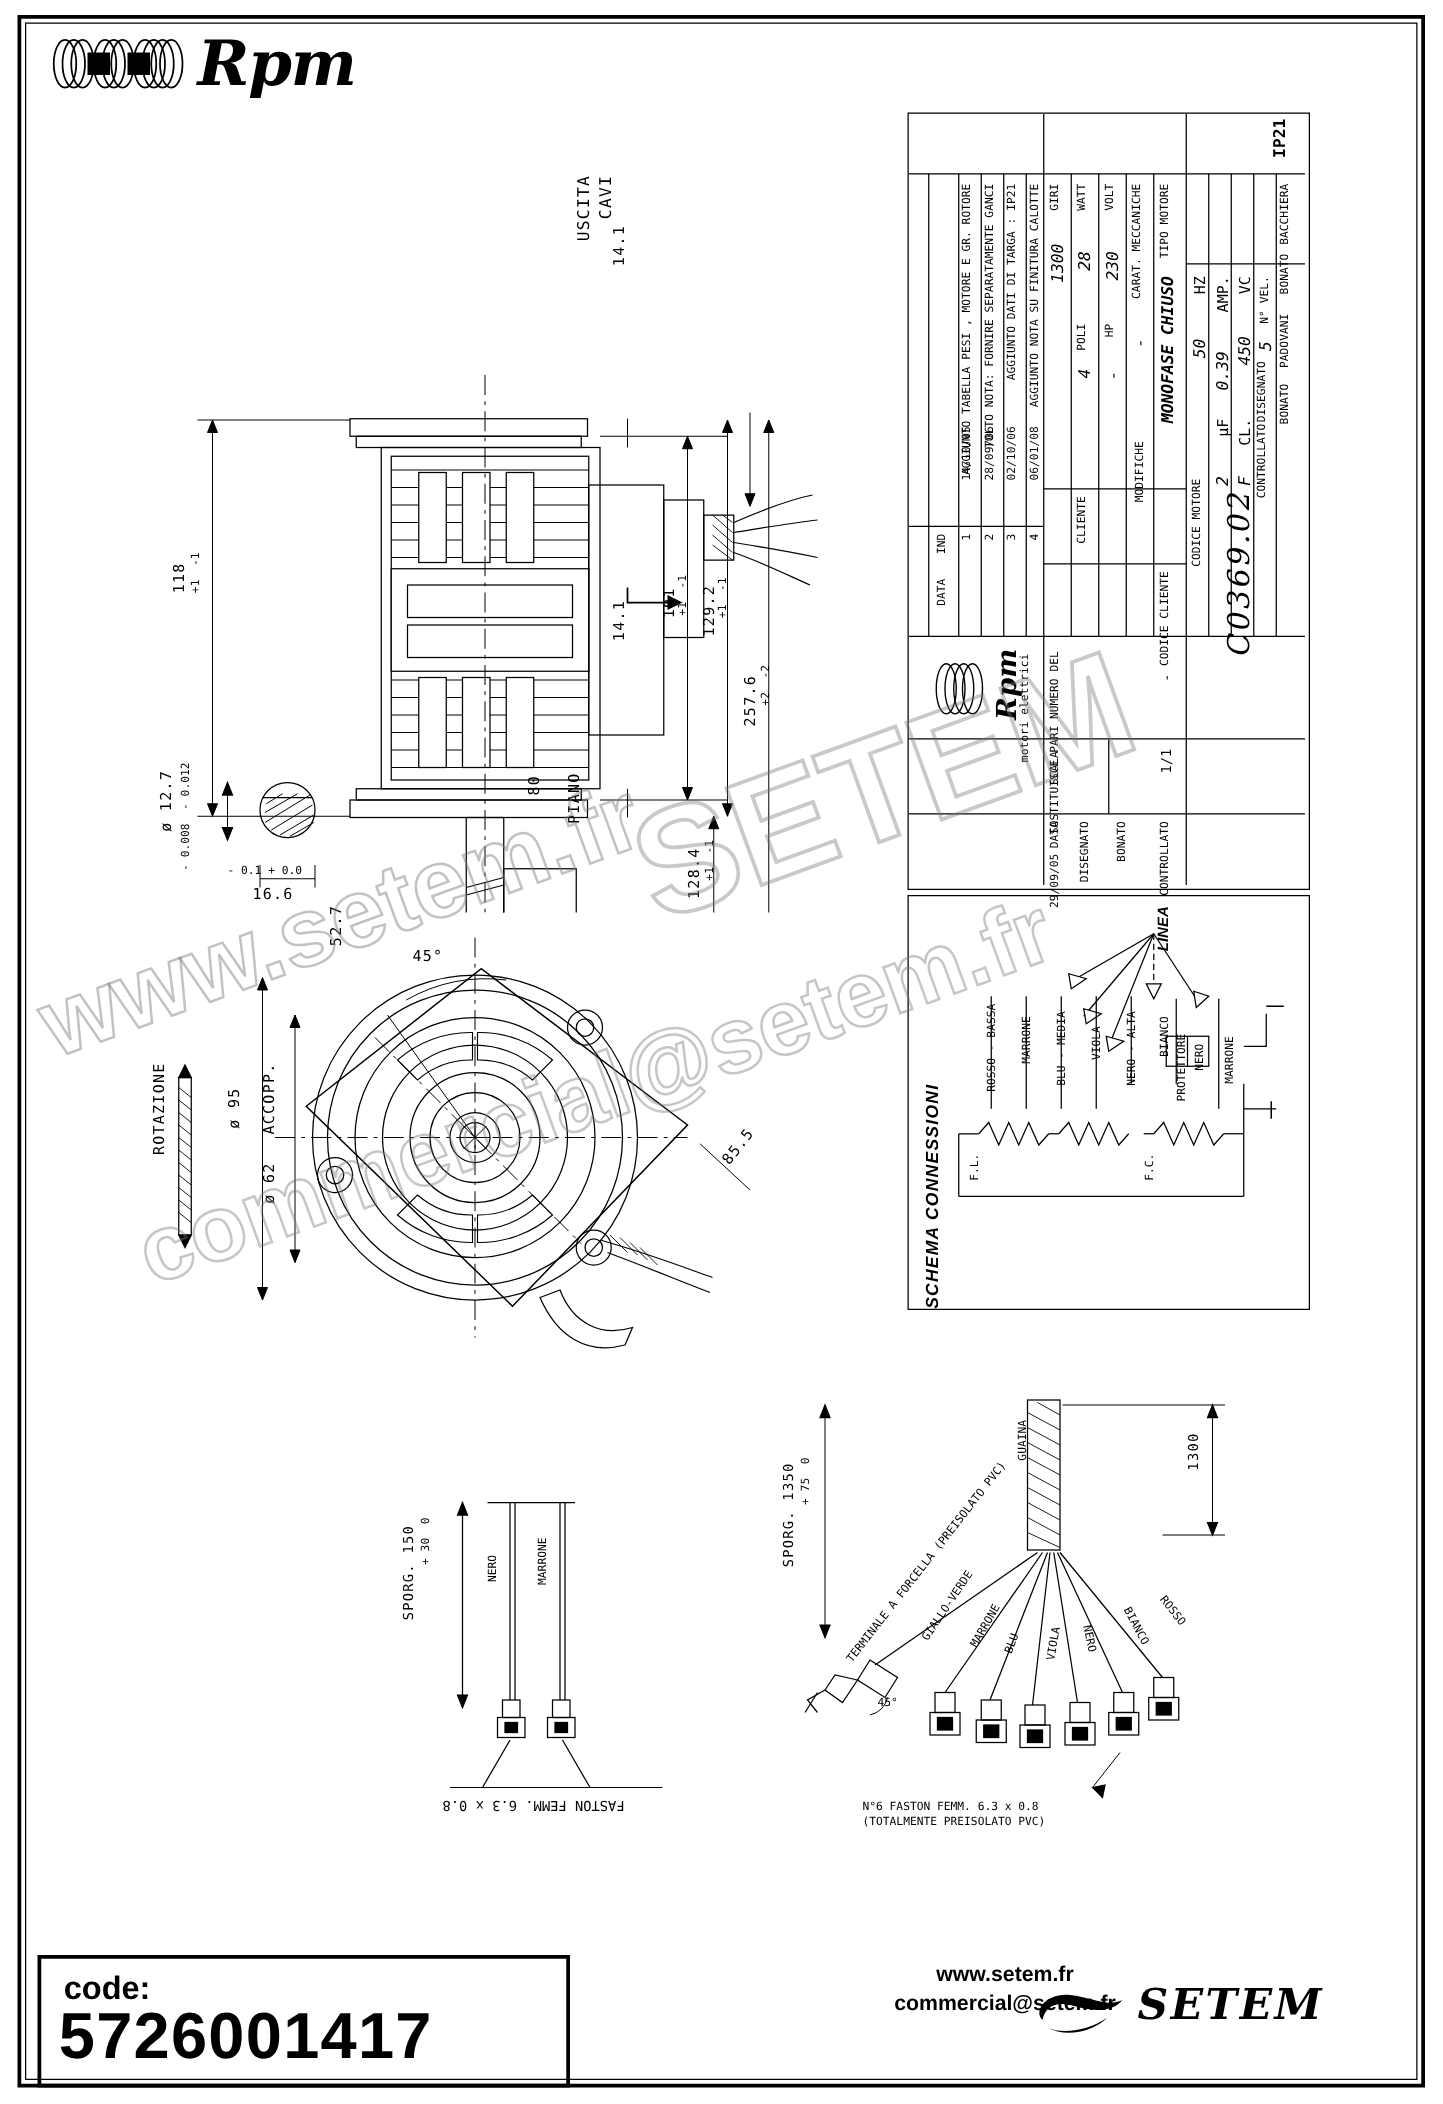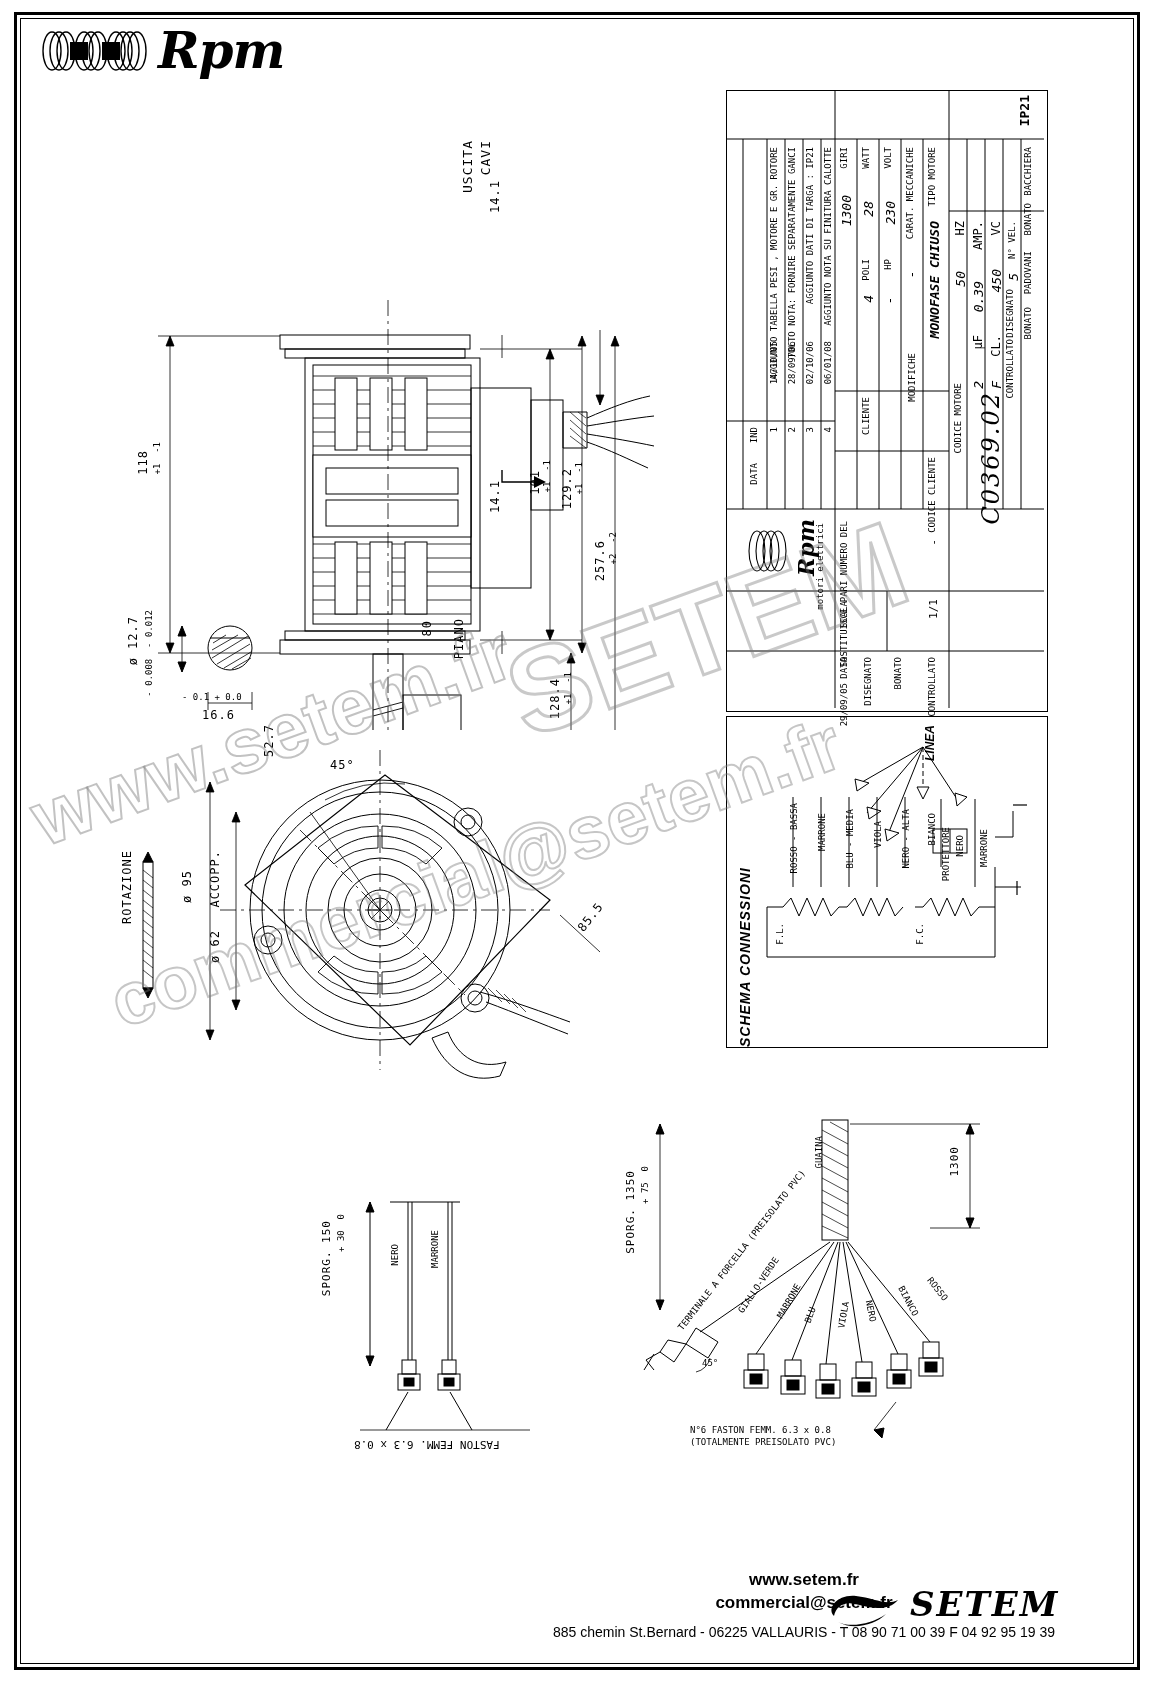--- a/index.html
+++ b/index.html
@@ -634,7 +634,7 @@
     <div class="vt tiny" style="position:absolute;left:184px;top:26px;">GUAINA</div>
     <div class="vt dimtxt" style="position:absolute;left:318px;top:36px;font-size:11px;">1300</div>
     <div class="tiny" style="position:absolute;left:46px;top:216px;transform:rotate(-52deg);transform-origin:left top;">TERMINALE A FORCELLA (PREISOLATO PVC)</div>
-    <div class="tiny" style="position:absolute;left:60px;top:314px;width:250px;white-space:pre-line;line-height:12px;">N°6 FASTON FEMM. 6.3 x 0.8
+    <div class="tiny" style="position:absolute;left:60px;top:330px;width:250px;white-space:pre-line;line-height:12px;">N°6 FASTON FEMM. 6.3 x 0.8
 (TOTALMENTE PREISOLATO PVC)</div>
     <div class="tiny" style="position:absolute;left:72px;top:248px;">45°</div>
 

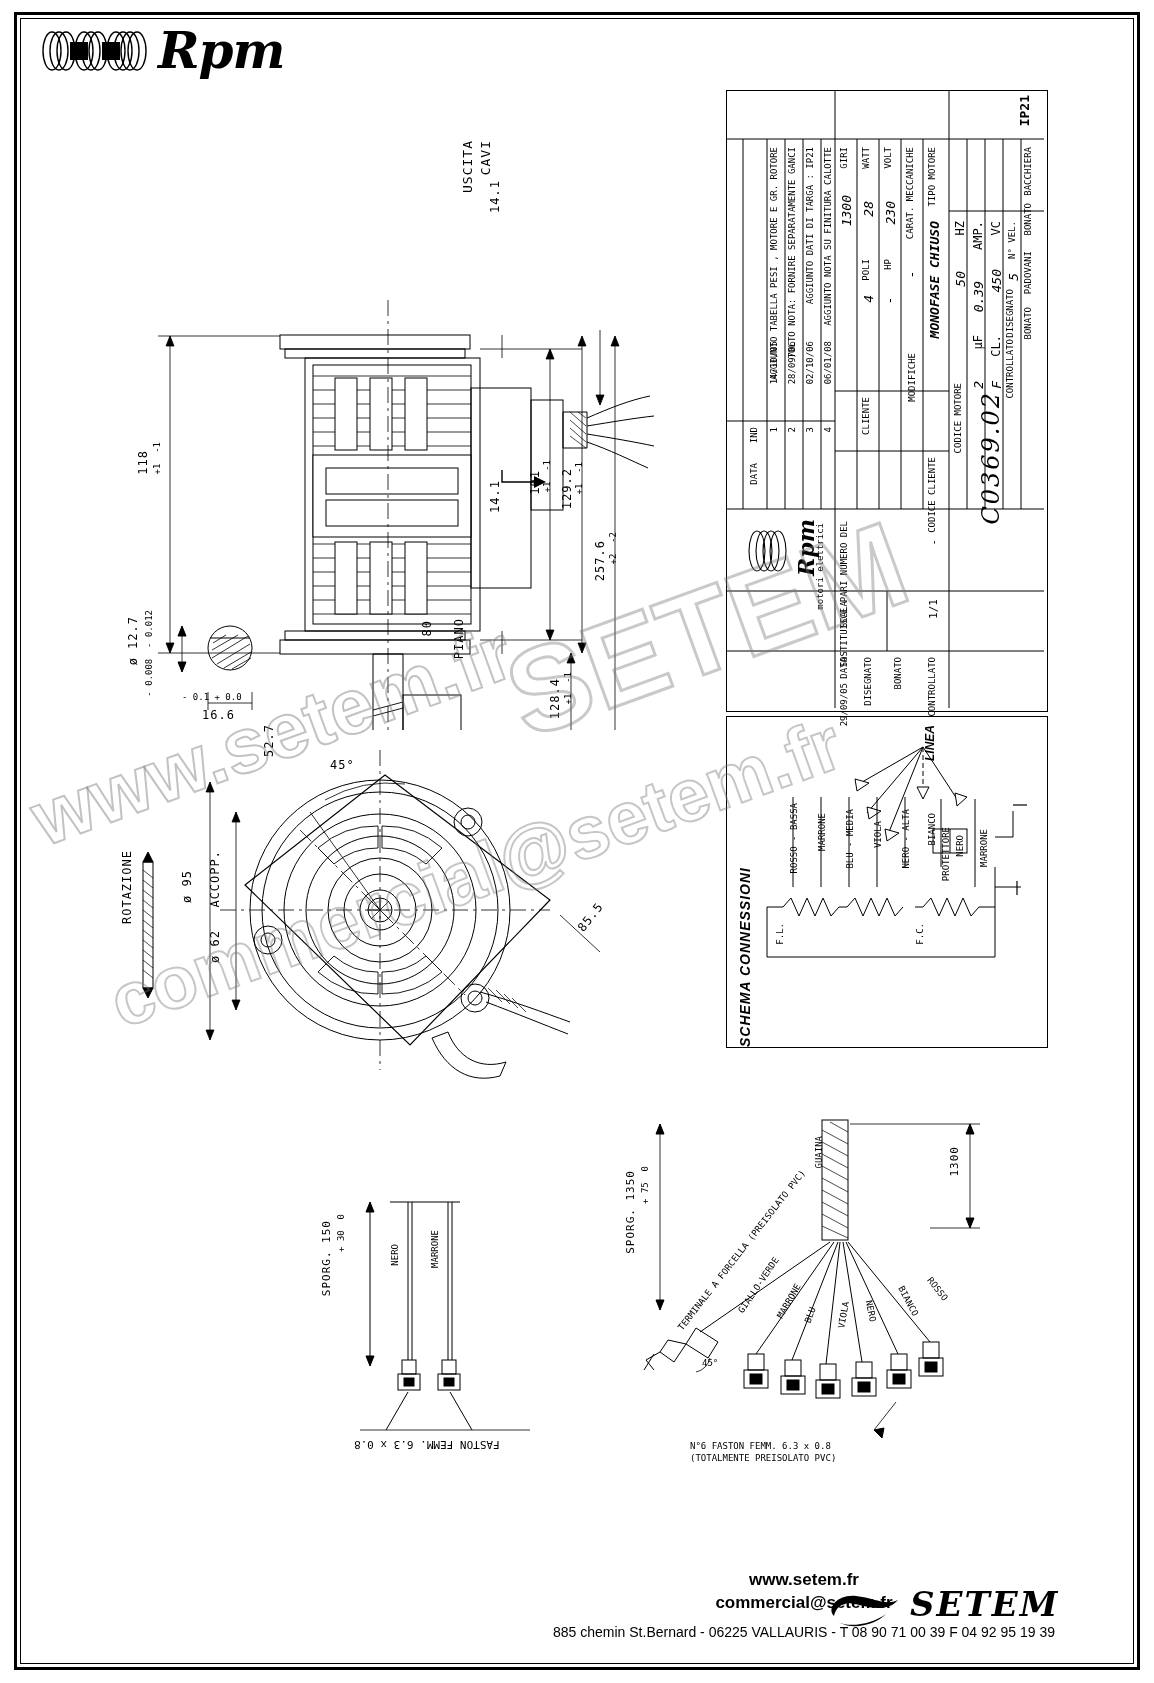--- a/index.html
+++ b/index.html
@@ -652,6 +652,10 @@
   <div class="wm wm3">commercial@setem.fr</div>
 
   <div class="botbar">
+    <div class="codebox">
+      <div class="c1">code:</div>
+      <div class="c2">5726001417</div>
+    </div>
     <div class="setemblk">
       <div class="l1">www.setem.fr</div>
       <div class="l1">commercial@setem.fr</div>

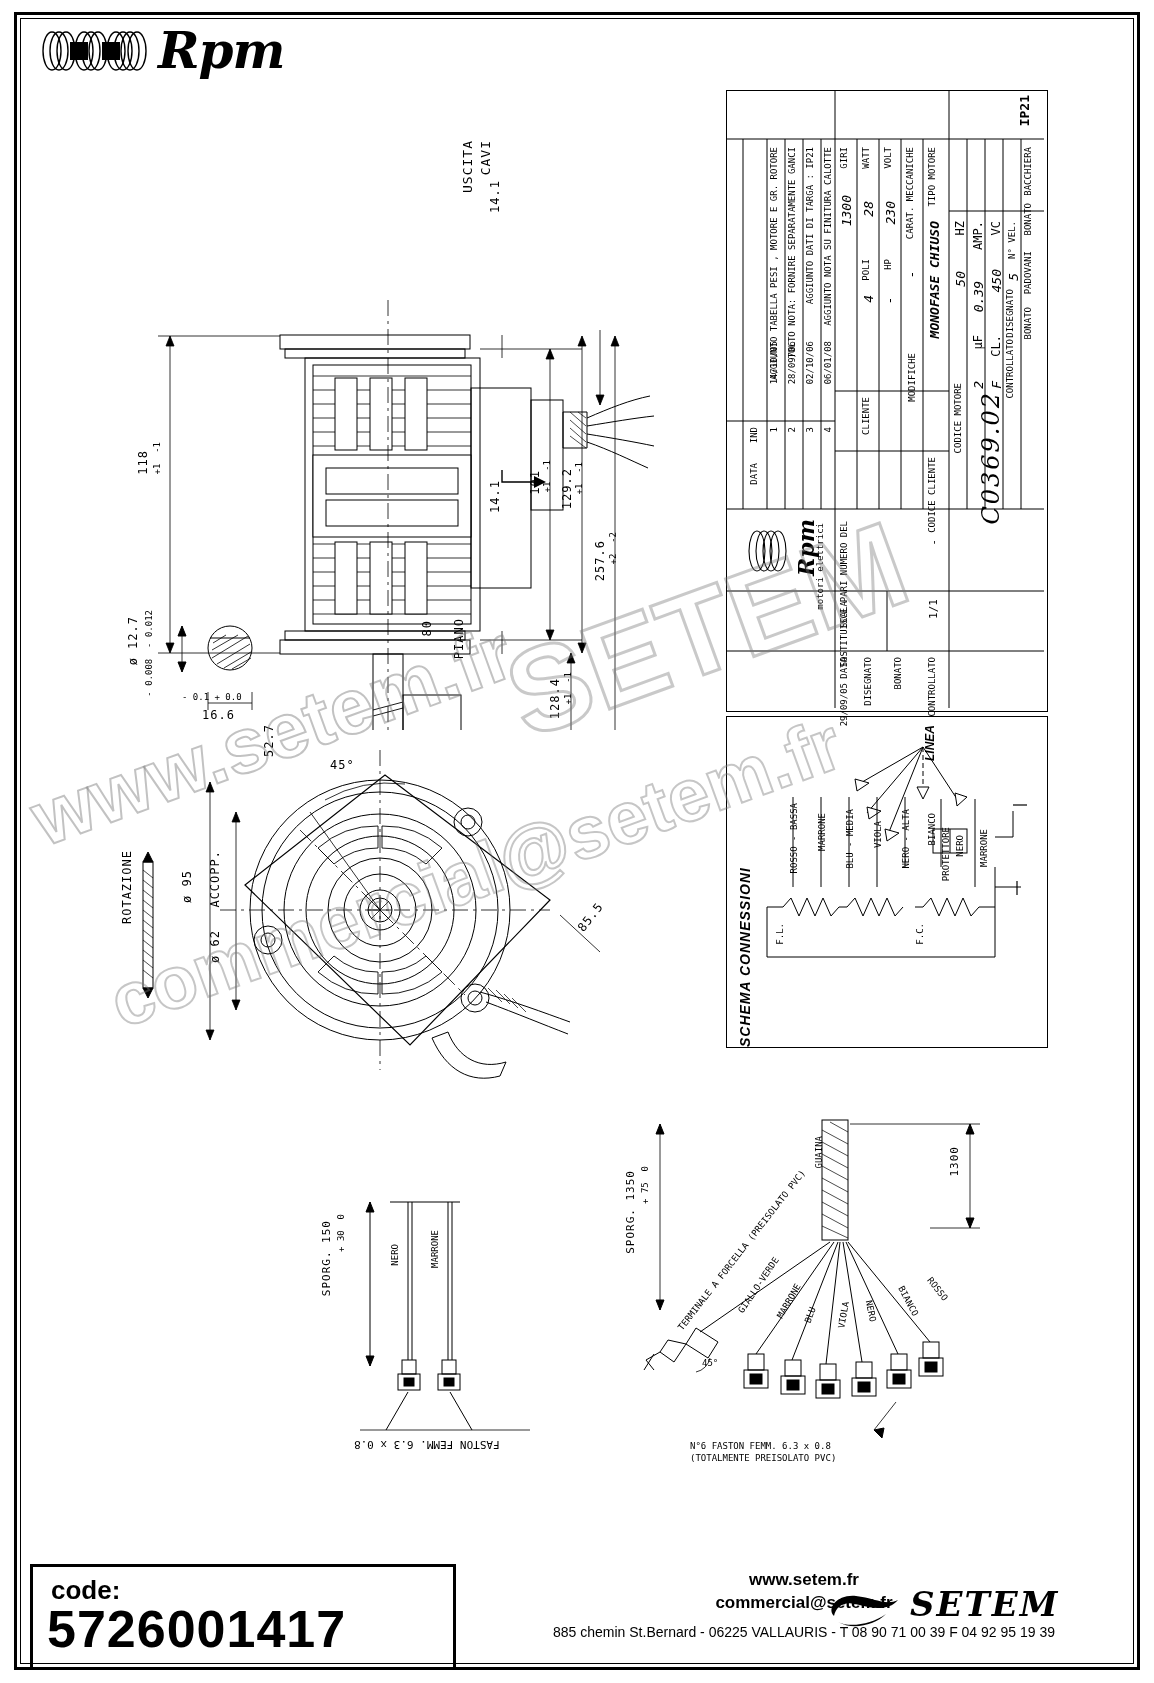--- a/index.html
+++ b/index.html
@@ -659,7 +659,6 @@
     <div class="setemblk">
       <div class="l1">www.setem.fr</div>
       <div class="l1">commercial@setem.fr</div>
-      <div class="l3">885 chemin St.Bernard  -  06225 VALLAURIS  -  T 08 90 71 00 39   F 04 92 95 19 39</div>
     </div>
     <div class="setemlogo">
       <svg width="80" height="44" viewBox="0 0 80 44">

